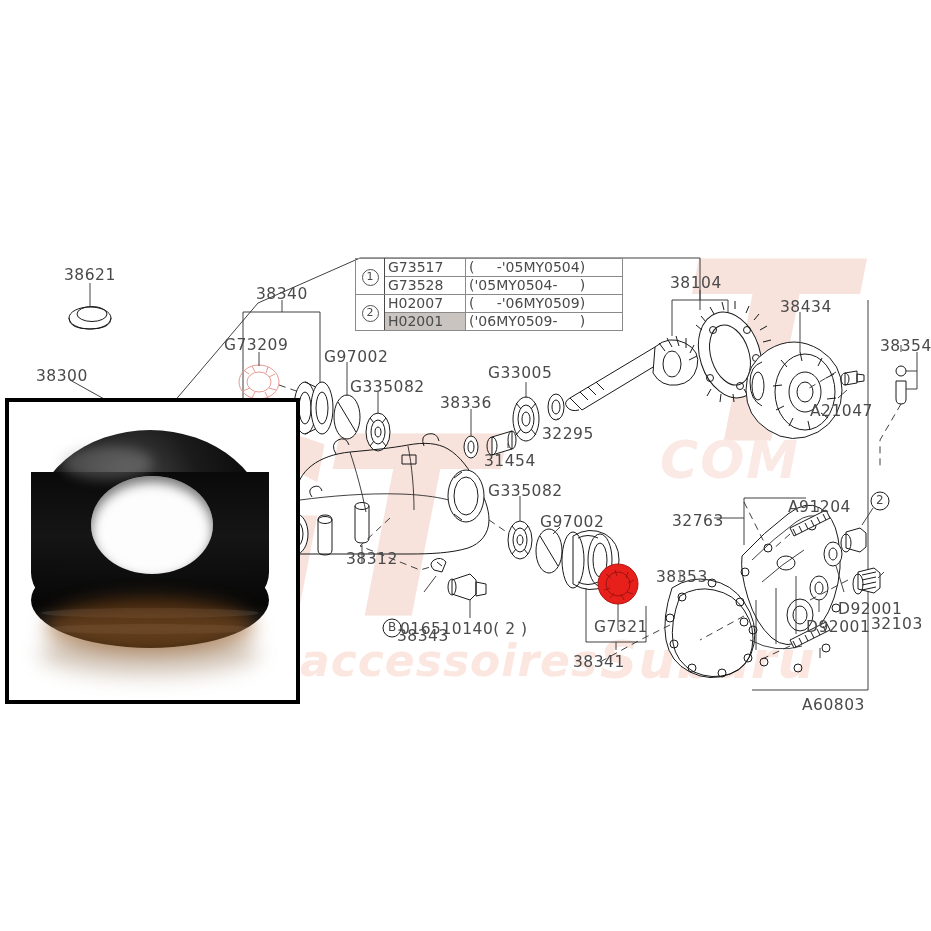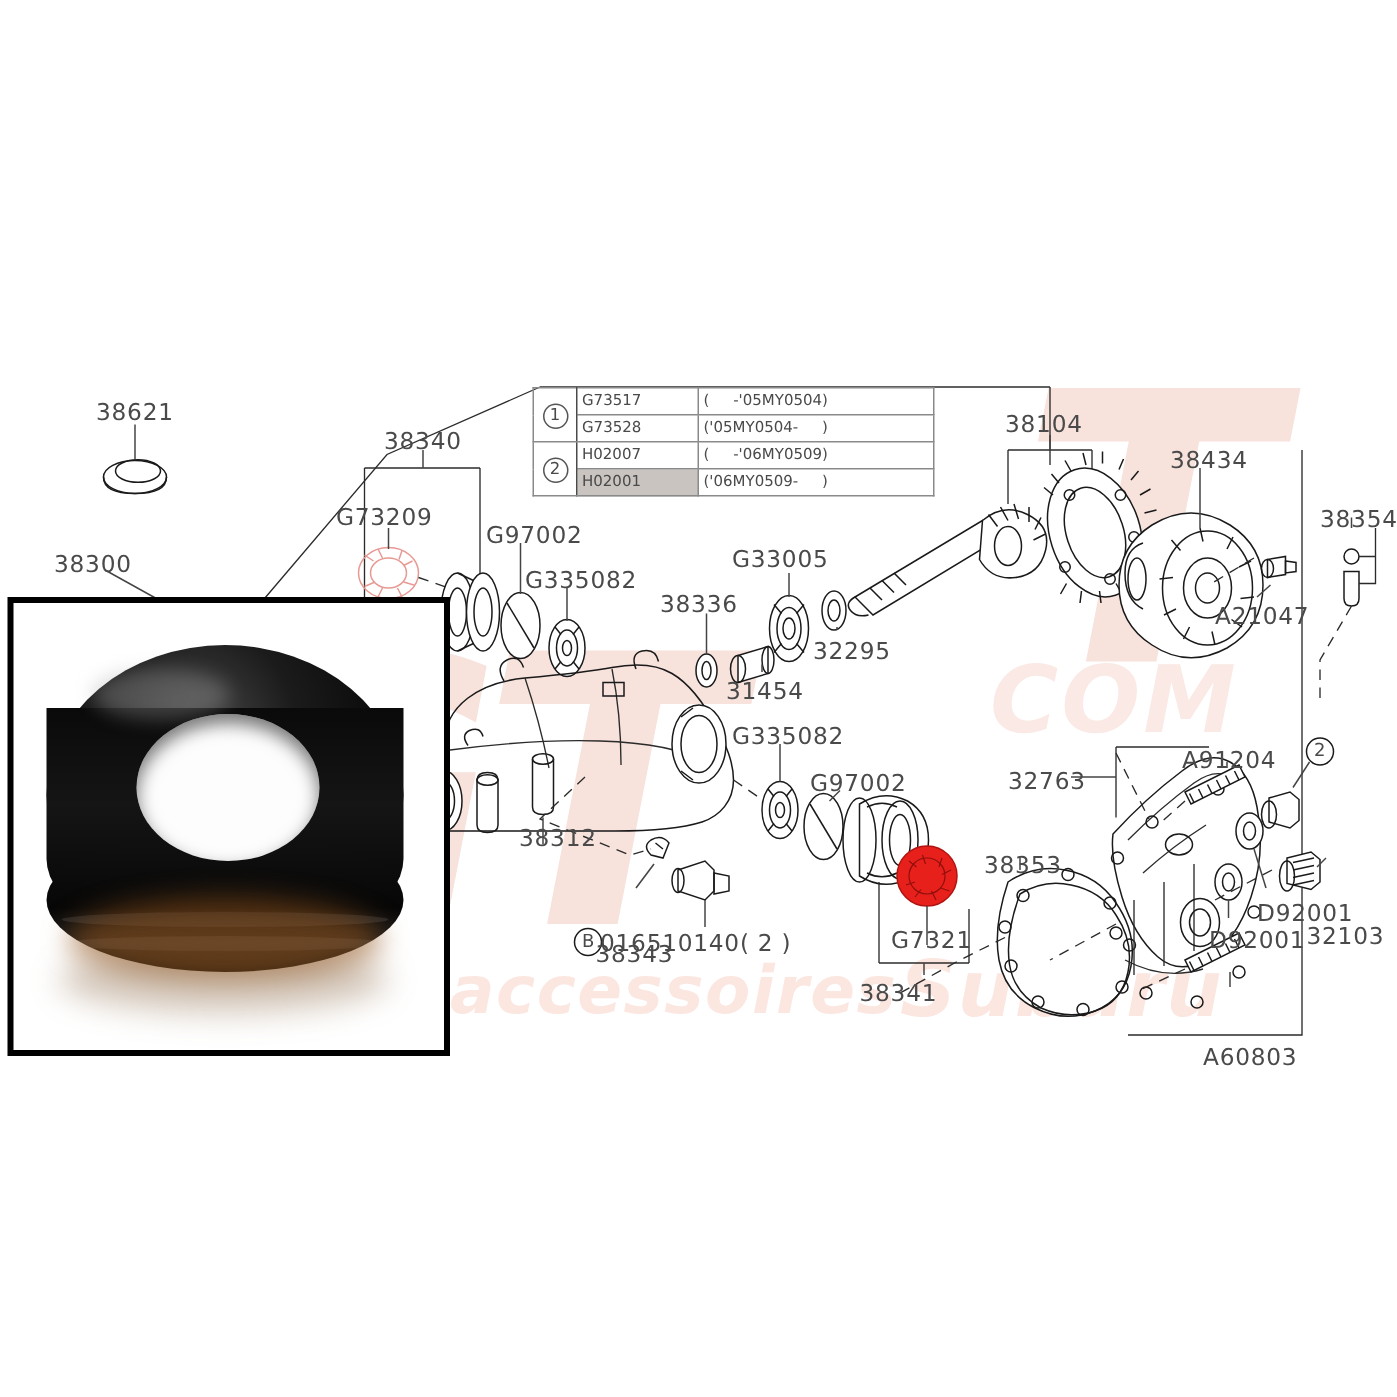--- a/index.html
+++ b/index.html
@@ -36,7 +36,7 @@
               border:1px solid #4a4a4a;background:transparent;
               border-collapse:collapse;}
   #part-table td{border:1px solid #8a8a8a;
-       font-family:"DejaVu Sans",sans-serif;font-size:10px;color:#4a4a4a;
+       font-family:"DejaVu Sans",sans-serif;font-size:14px;color:#4a4a4a;
        padding:0 3px;height:17px;line-height:17px;white-space:pre;}
   #part-table td.idx{border-right:1px solid #4a4a4a;text-align:center;
        width:22px;font-size:13px;color:#4a4a4a;}

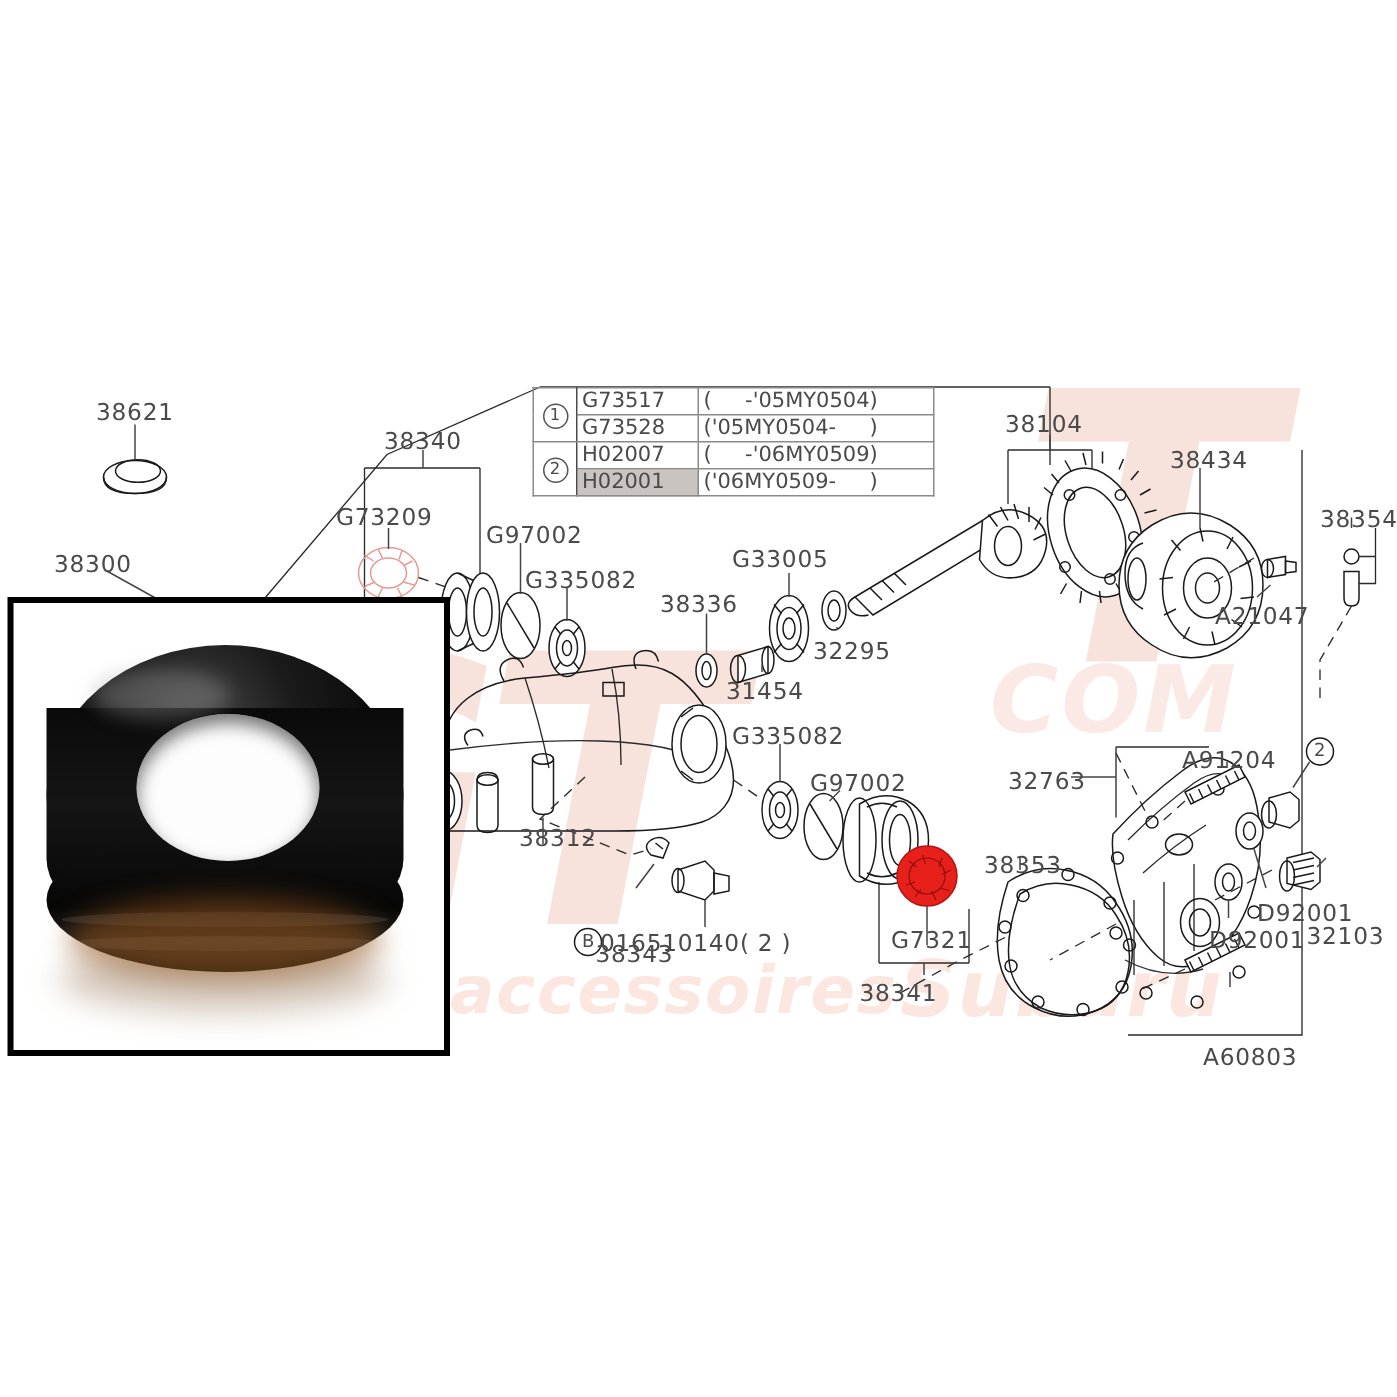--- a/index.html
+++ b/index.html
@@ -13,7 +13,7 @@
       font-style:italic;white-space:nowrap;}
   .wm-big{font-size:250px;letter-spacing:-10px;line-height:1;
           color:#f7e2dc;}
-  .wm-mid{font-size:62px;color:#fae9e4;letter-spacing:2px;}
+  .wm-mid{font-size:52px;color:#fae9e4;letter-spacing:2px;}
   .wm-sub{font-size:44px;color:#fbe6e0;letter-spacing:1px;}
 
   

